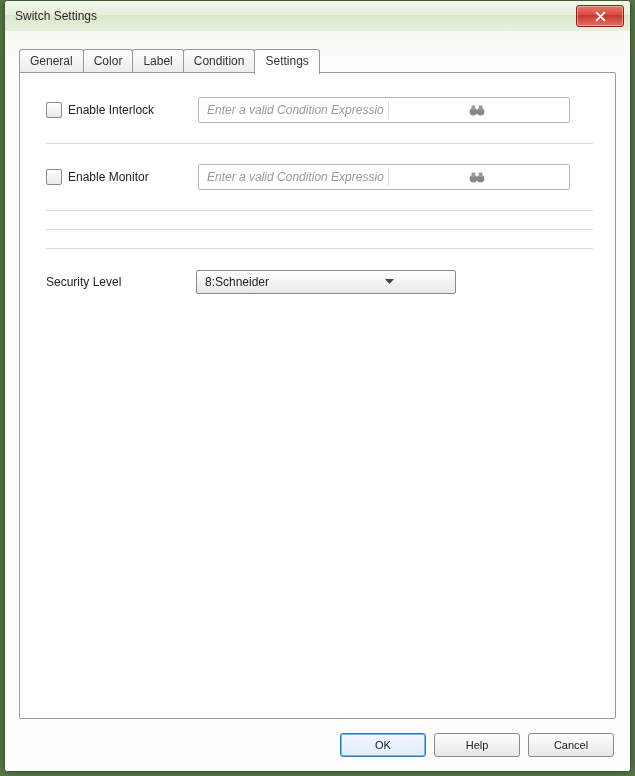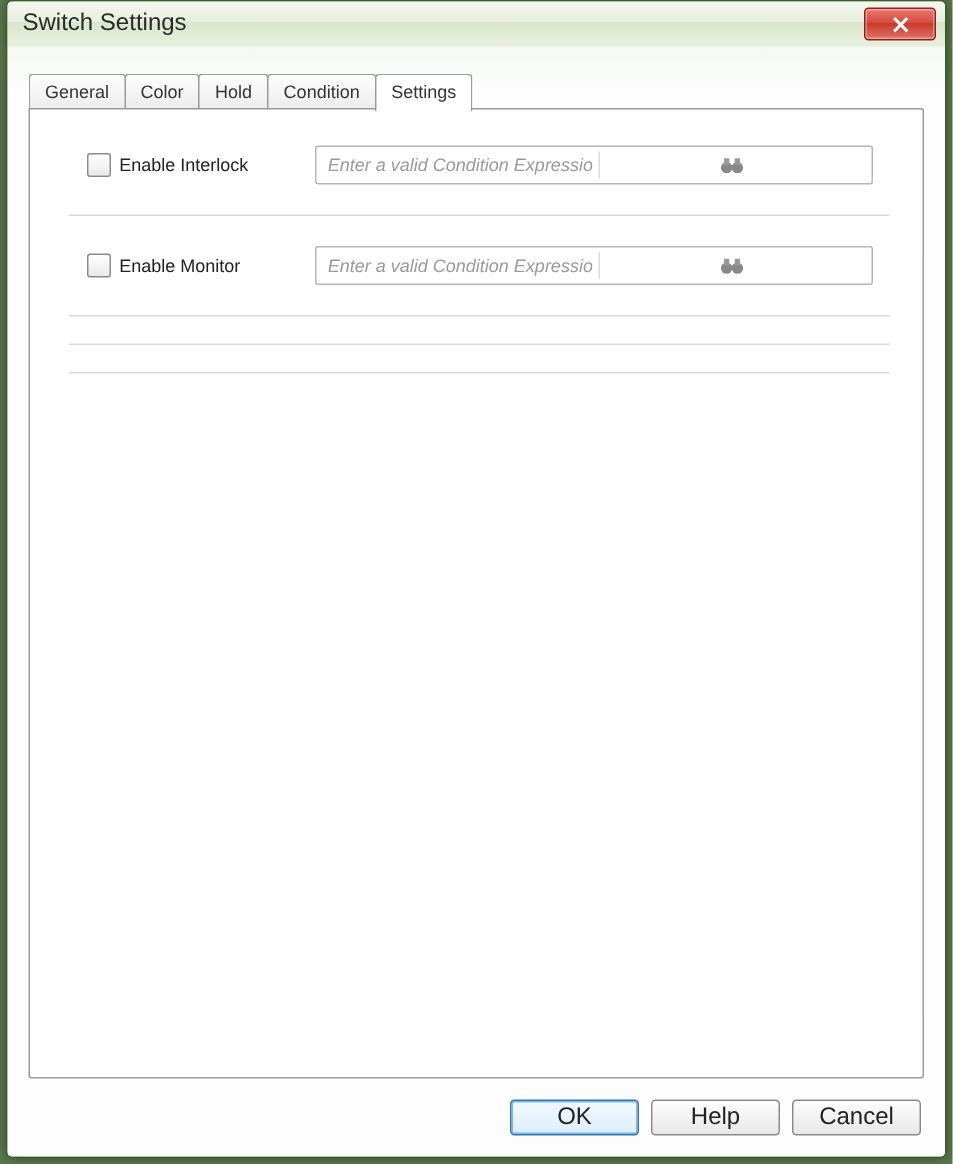--- a/index.html
+++ b/index.html
@@ -6,7 +6,7 @@
   body{background:#5a7a4b;width:635px;height:776px;box-sizing:border-box;position:relative;}
   .window{position:absolute;left:4px;top:0;right:4px;bottom:4px;background:#fff;border:1px solid #3c5a2e;border-radius:4px;overflow:hidden;box-shadow:0 0 8px rgba(0,0,0,.4);}
   .titlebar{height:30px;background:linear-gradient(to bottom,#f3f8ee 0%,#e7efde 45%,#d9e6cc 46%,#e8f0dd 100%);display:flex;align-items:center;padding:0 6px 0 10px;border-bottom:1px solid #cfd9c2;}
-  .titlebar .title{flex:1;font-size:16px;color:#2a2a2a;}
+  .titlebar .title{flex:1;font-size:12px;color:#2a2a2a;}
   .close-btn{width:46px;height:20px;background:linear-gradient(to bottom,#e67a70 0%,#d94b3f 45%,#c7372a 46%,#df7166 100%);border:1px solid #8f2219;border-radius:3px;display:flex;align-items:center;justify-content:center;color:#fff;box-shadow:inset 0 0 0 1px rgba(255,255,255,.35);}
   .close-btn svg{width:11px;height:11px;}
   .client{position:absolute;left:0;right:0;top:30px;bottom:0;background:linear-gradient(to bottom,#f5f9f1 0%,#fdfdfd 30px,#fdfdfd 100%);}

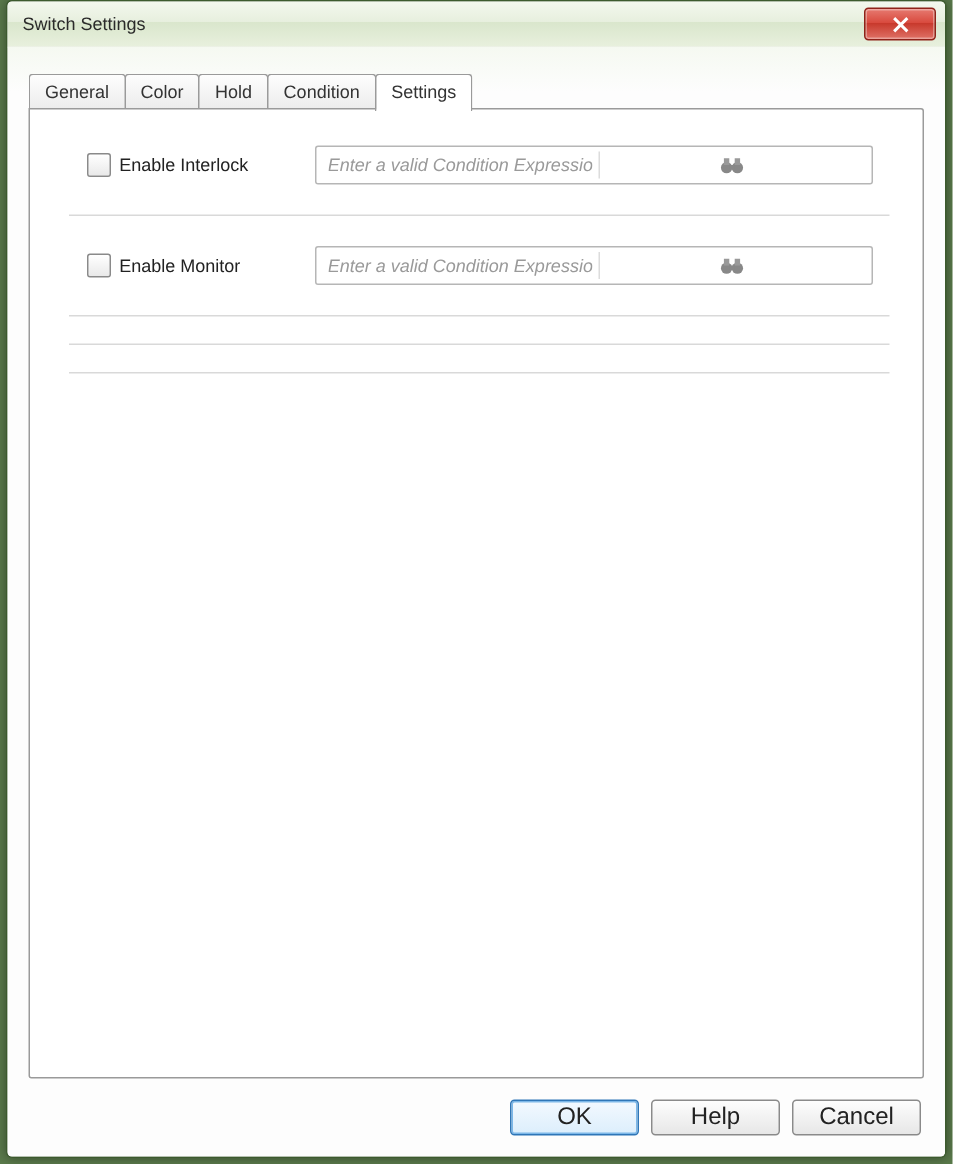--- a/index.html
+++ b/index.html
@@ -55,7 +55,7 @@
     <div class="tabs">
       <div class="tab">General</div>
       <div class="tab">Color</div>
-      <div class="tab">Hold</div>
+      <div class="tab">Label</div>
       <div class="tab">Condition</div>
       <div class="tab active">Settings</div>
     </div>

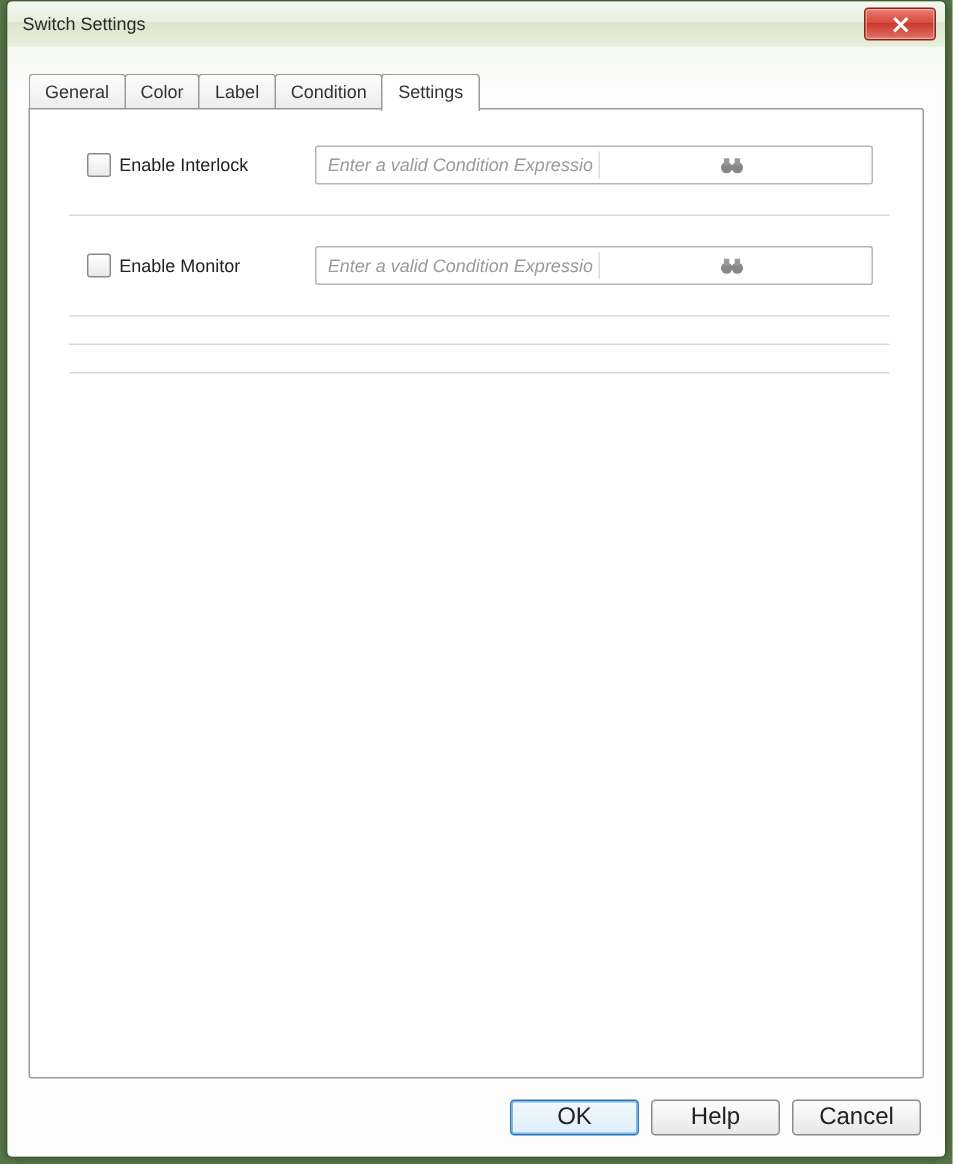--- a/index.html
+++ b/index.html
@@ -15,7 +15,7 @@
   .tab.active{background:#fff;z-index:3;padding-bottom:6px;top:0;}
   .tab.active::after{content:"";position:absolute;left:0;right:0;bottom:-1px;height:2px;background:#fff;}
   .tabpanel{position:absolute;left:14px;right:14px;top:41px;bottom:52px;background:#fff;border:1px solid #9a9a9a;border-radius:0 2px 2px 2px;z-index:1;padding:22px 22px 10px 26px;box-sizing:border-box;}
-  .row{display:flex;align-items:center;min-height:30px;justify-content:center;}
+  .row{display:flex;align-items:center;min-height:30px;}
   .chk{width:14px;height:14px;border:1px solid #8a8a8a;background:linear-gradient(to bottom,#fff,#e9e9e9);border-radius:2px;margin-right:6px;display:inline-flex;align-items:center;justify-content:center;flex:none;}
   .chk.checked svg{display:block;}
   .chk svg{display:none;width:11px;height:11px;}

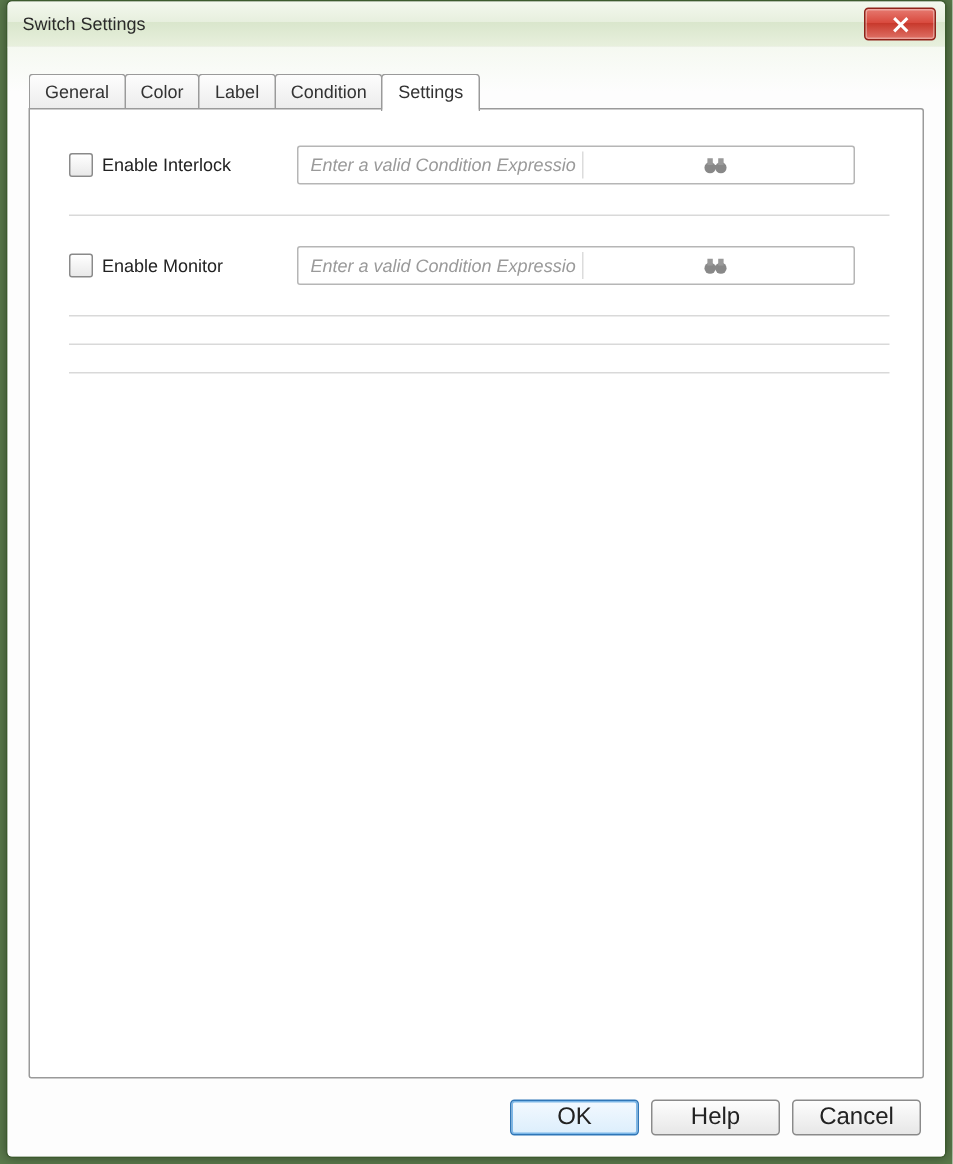--- a/index.html
+++ b/index.html
@@ -106,6 +106,17 @@
 
       <hr class="sep">
 
+      <div class="row">
+        <span class="lbl" style="margin-left:0;width:150px;">Security Level</span>
+        <div class="select">
+          <span>8:Schneider</span>
+          <span class="dd">
+            <svg width="9" height="6" viewBox="0 0 9 6">
+                <path d="M0 0 L4.5 5 L9 0 Z" fill="#444"></path>
+              </svg>
+          </span>
+        </div>
+      </div>
 
     </div>
 

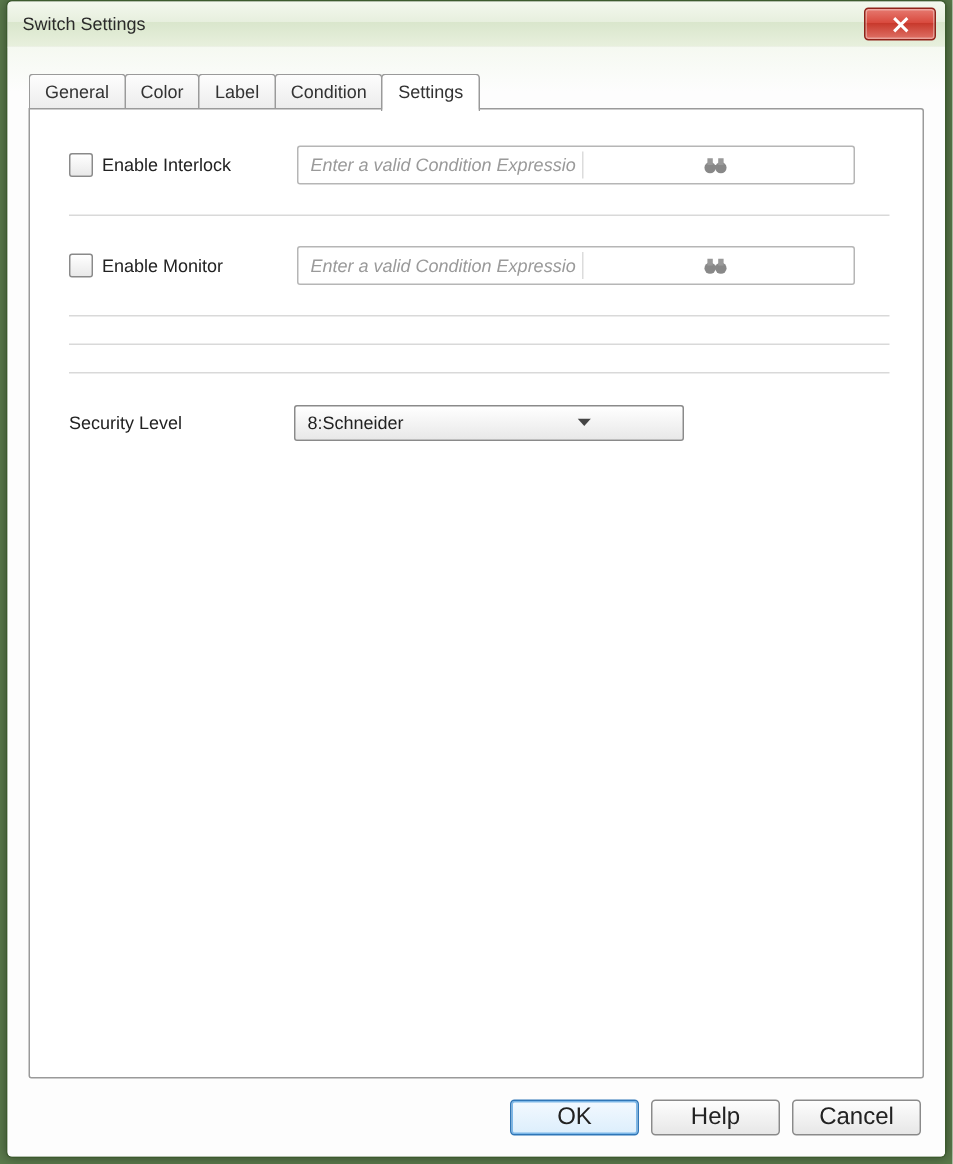--- a/index.html
+++ b/index.html
@@ -34,7 +34,7 @@
   .select span{flex:1;}
   .select .dd{width:16px;height:16px;display:flex;align-items:center;justify-content:center;}
   .buttons{position:absolute;right:16px;bottom:14px;display:flex;gap:8px;}
-  .btn{min-width:86px;height:24px;border:1px solid #8a8a8a;border-radius:3px;background:linear-gradient(to bottom,#fdfdfd,#e7e7e7);display:flex;align-items:center;justify-content:center;font-size:16px;color:#222;padding:0 12px;box-sizing:border-box;}
+  .btn{min-width:86px;height:24px;border:1px solid #8a8a8a;border-radius:3px;background:linear-gradient(to bottom,#fdfdfd,#e7e7e7);display:flex;align-items:center;justify-content:center;font-size:11px;color:#222;padding:0 12px;box-sizing:border-box;}
   .btn.primary{border-color:#2f76b7;box-shadow:0 0 0 1px #7cb7e8 inset;background:linear-gradient(to bottom,#f3f9ff,#dceefc);}
   .bino{width:18px;height:16px;}
 </style>

